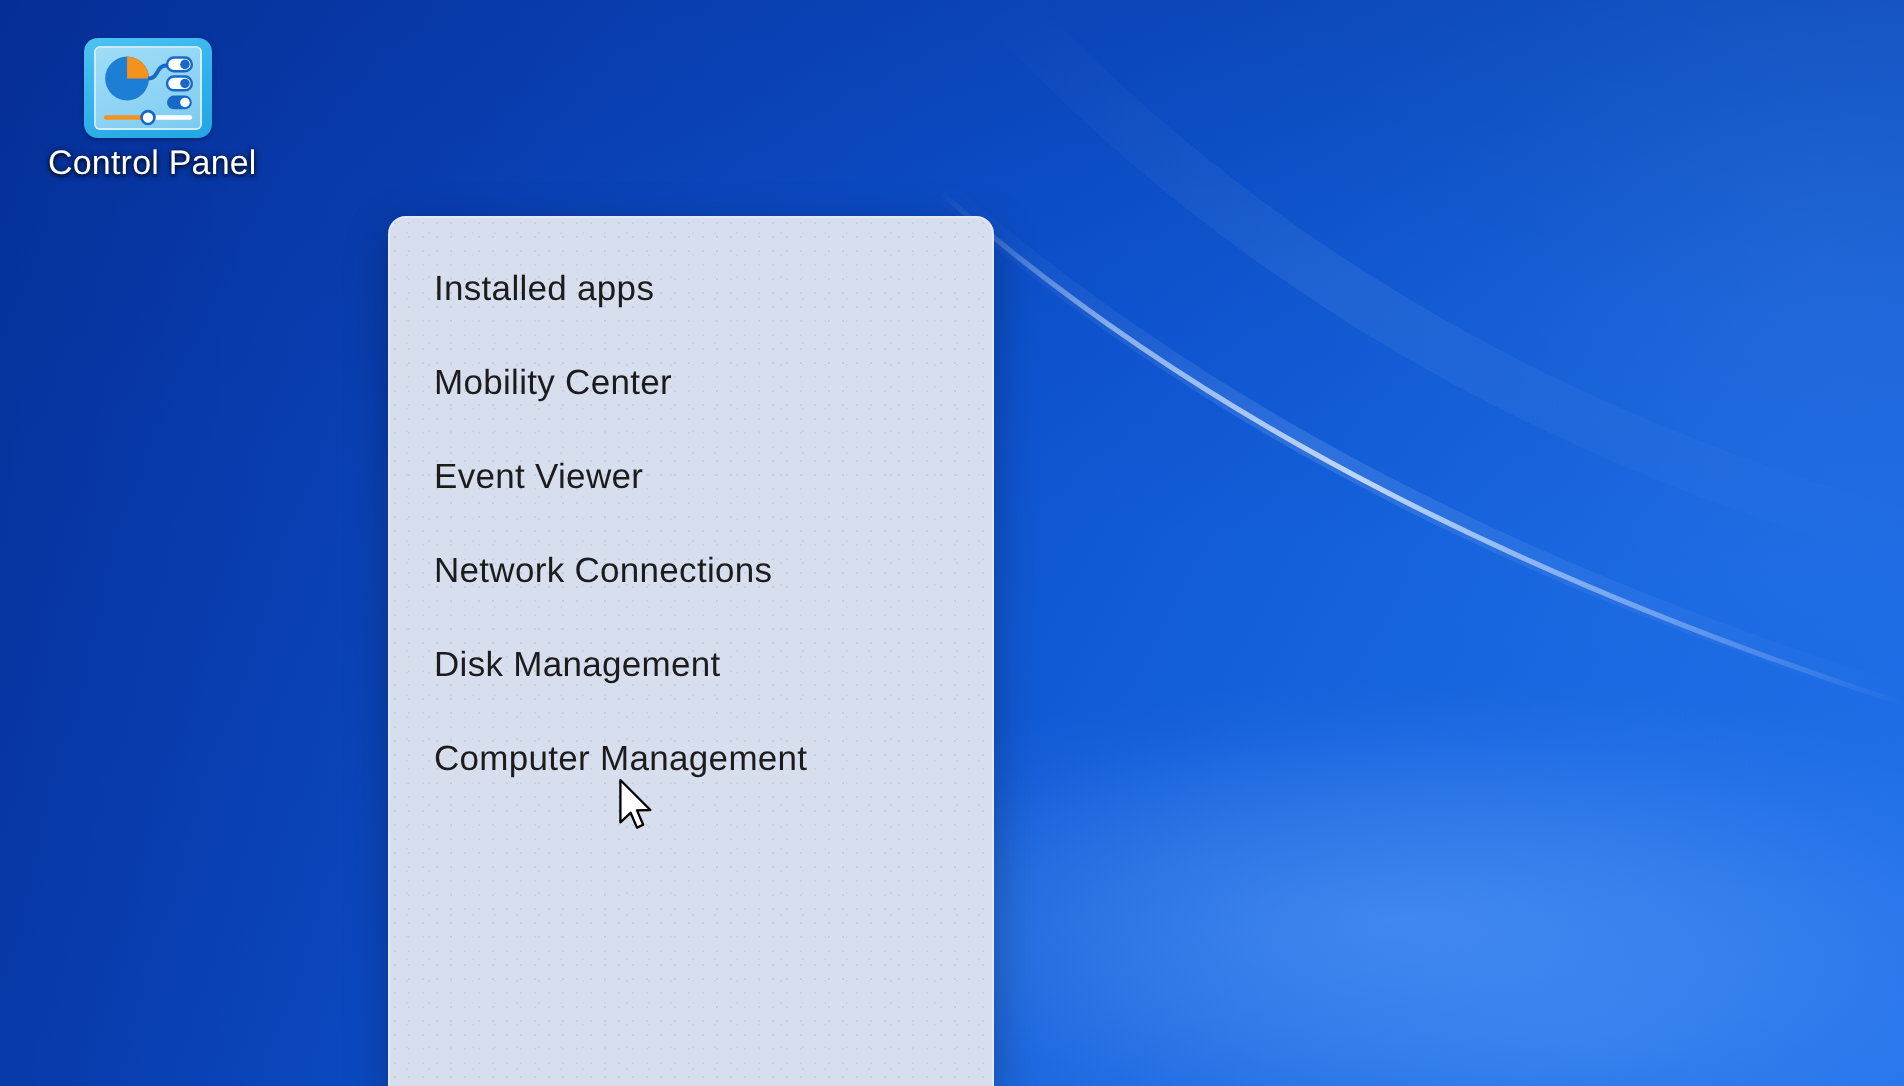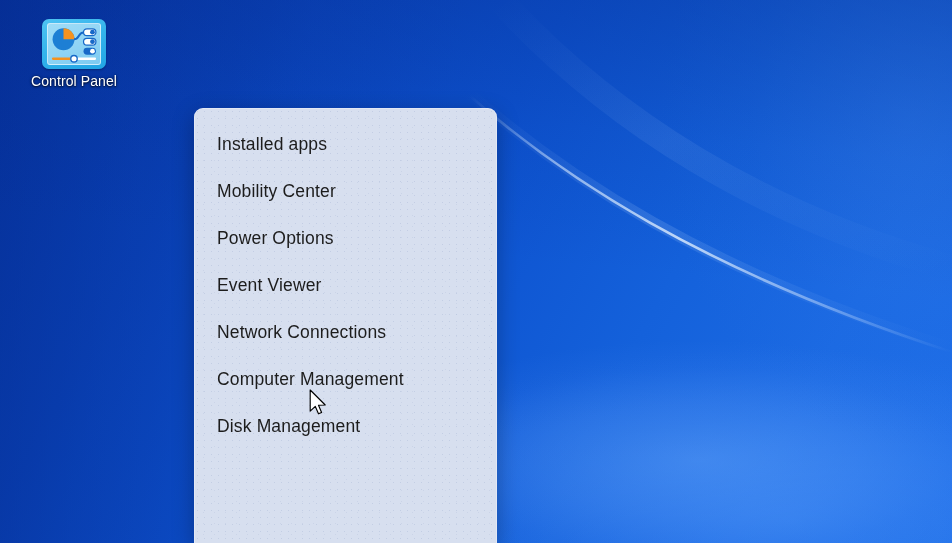--- a/index.html
+++ b/index.html
@@ -124,7 +124,7 @@
 
   .icon-label {
     margin-top: 4px;
-    font-size: 14px;
+    font-size: 17px;
     line-height: 17px;
     color: #ffffff;
     text-shadow:

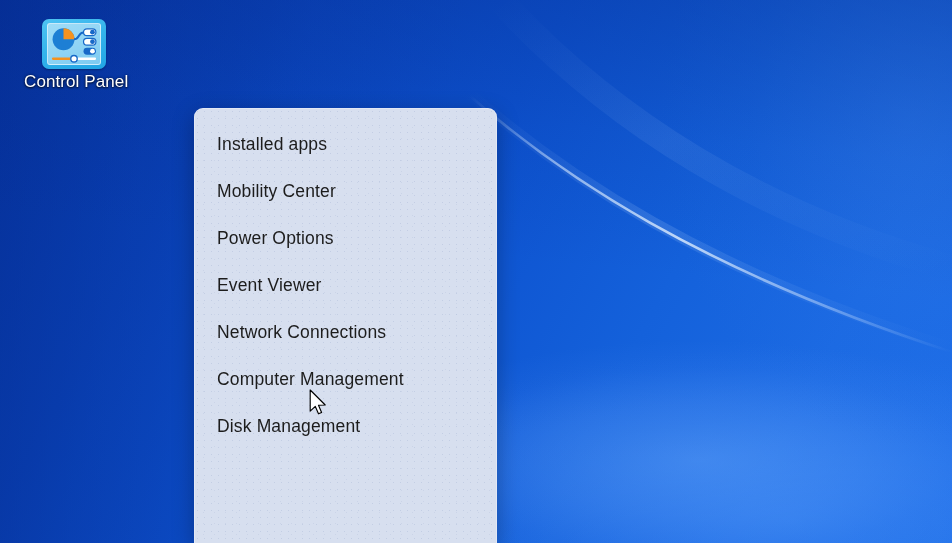--- a/index.html
+++ b/index.html
@@ -260,7 +260,6 @@
     <ul class="menu-list">
       <li class="menu-item">Installed apps</li>
       <li class="menu-item">Mobility Center</li>
-      <li class="menu-item">Power Options</li>
       <li class="menu-item">Event Viewer</li>
       <li class="menu-item">Network Connections</li>
       <li class="menu-item">Computer Management</li>

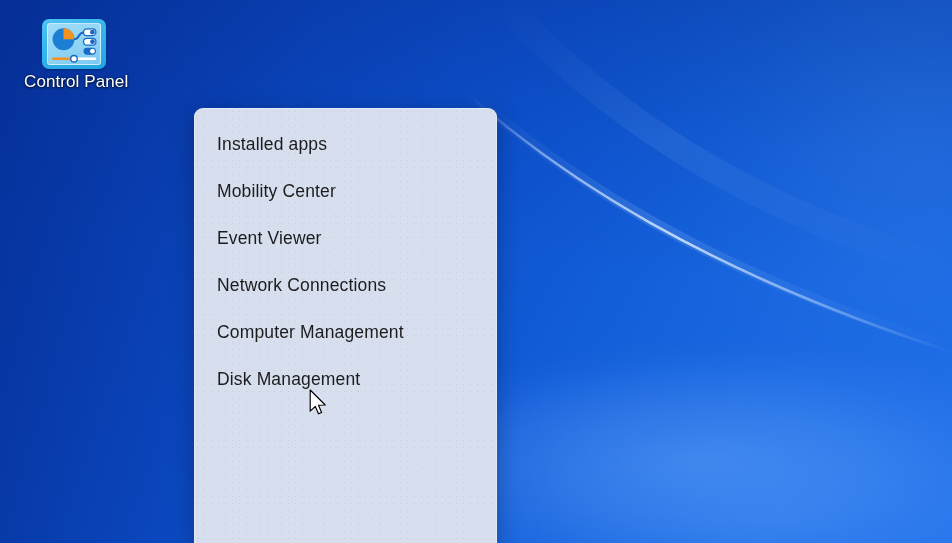--- a/index.html
+++ b/index.html
@@ -262,8 +262,8 @@
       <li class="menu-item">Mobility Center</li>
       <li class="menu-item">Event Viewer</li>
       <li class="menu-item">Network Connections</li>
+      <li class="menu-item">Disk Management</li>
       <li class="menu-item">Computer Management</li>
-      <li class="menu-item">Disk Management</li>
     </ul>
   </div>
 

